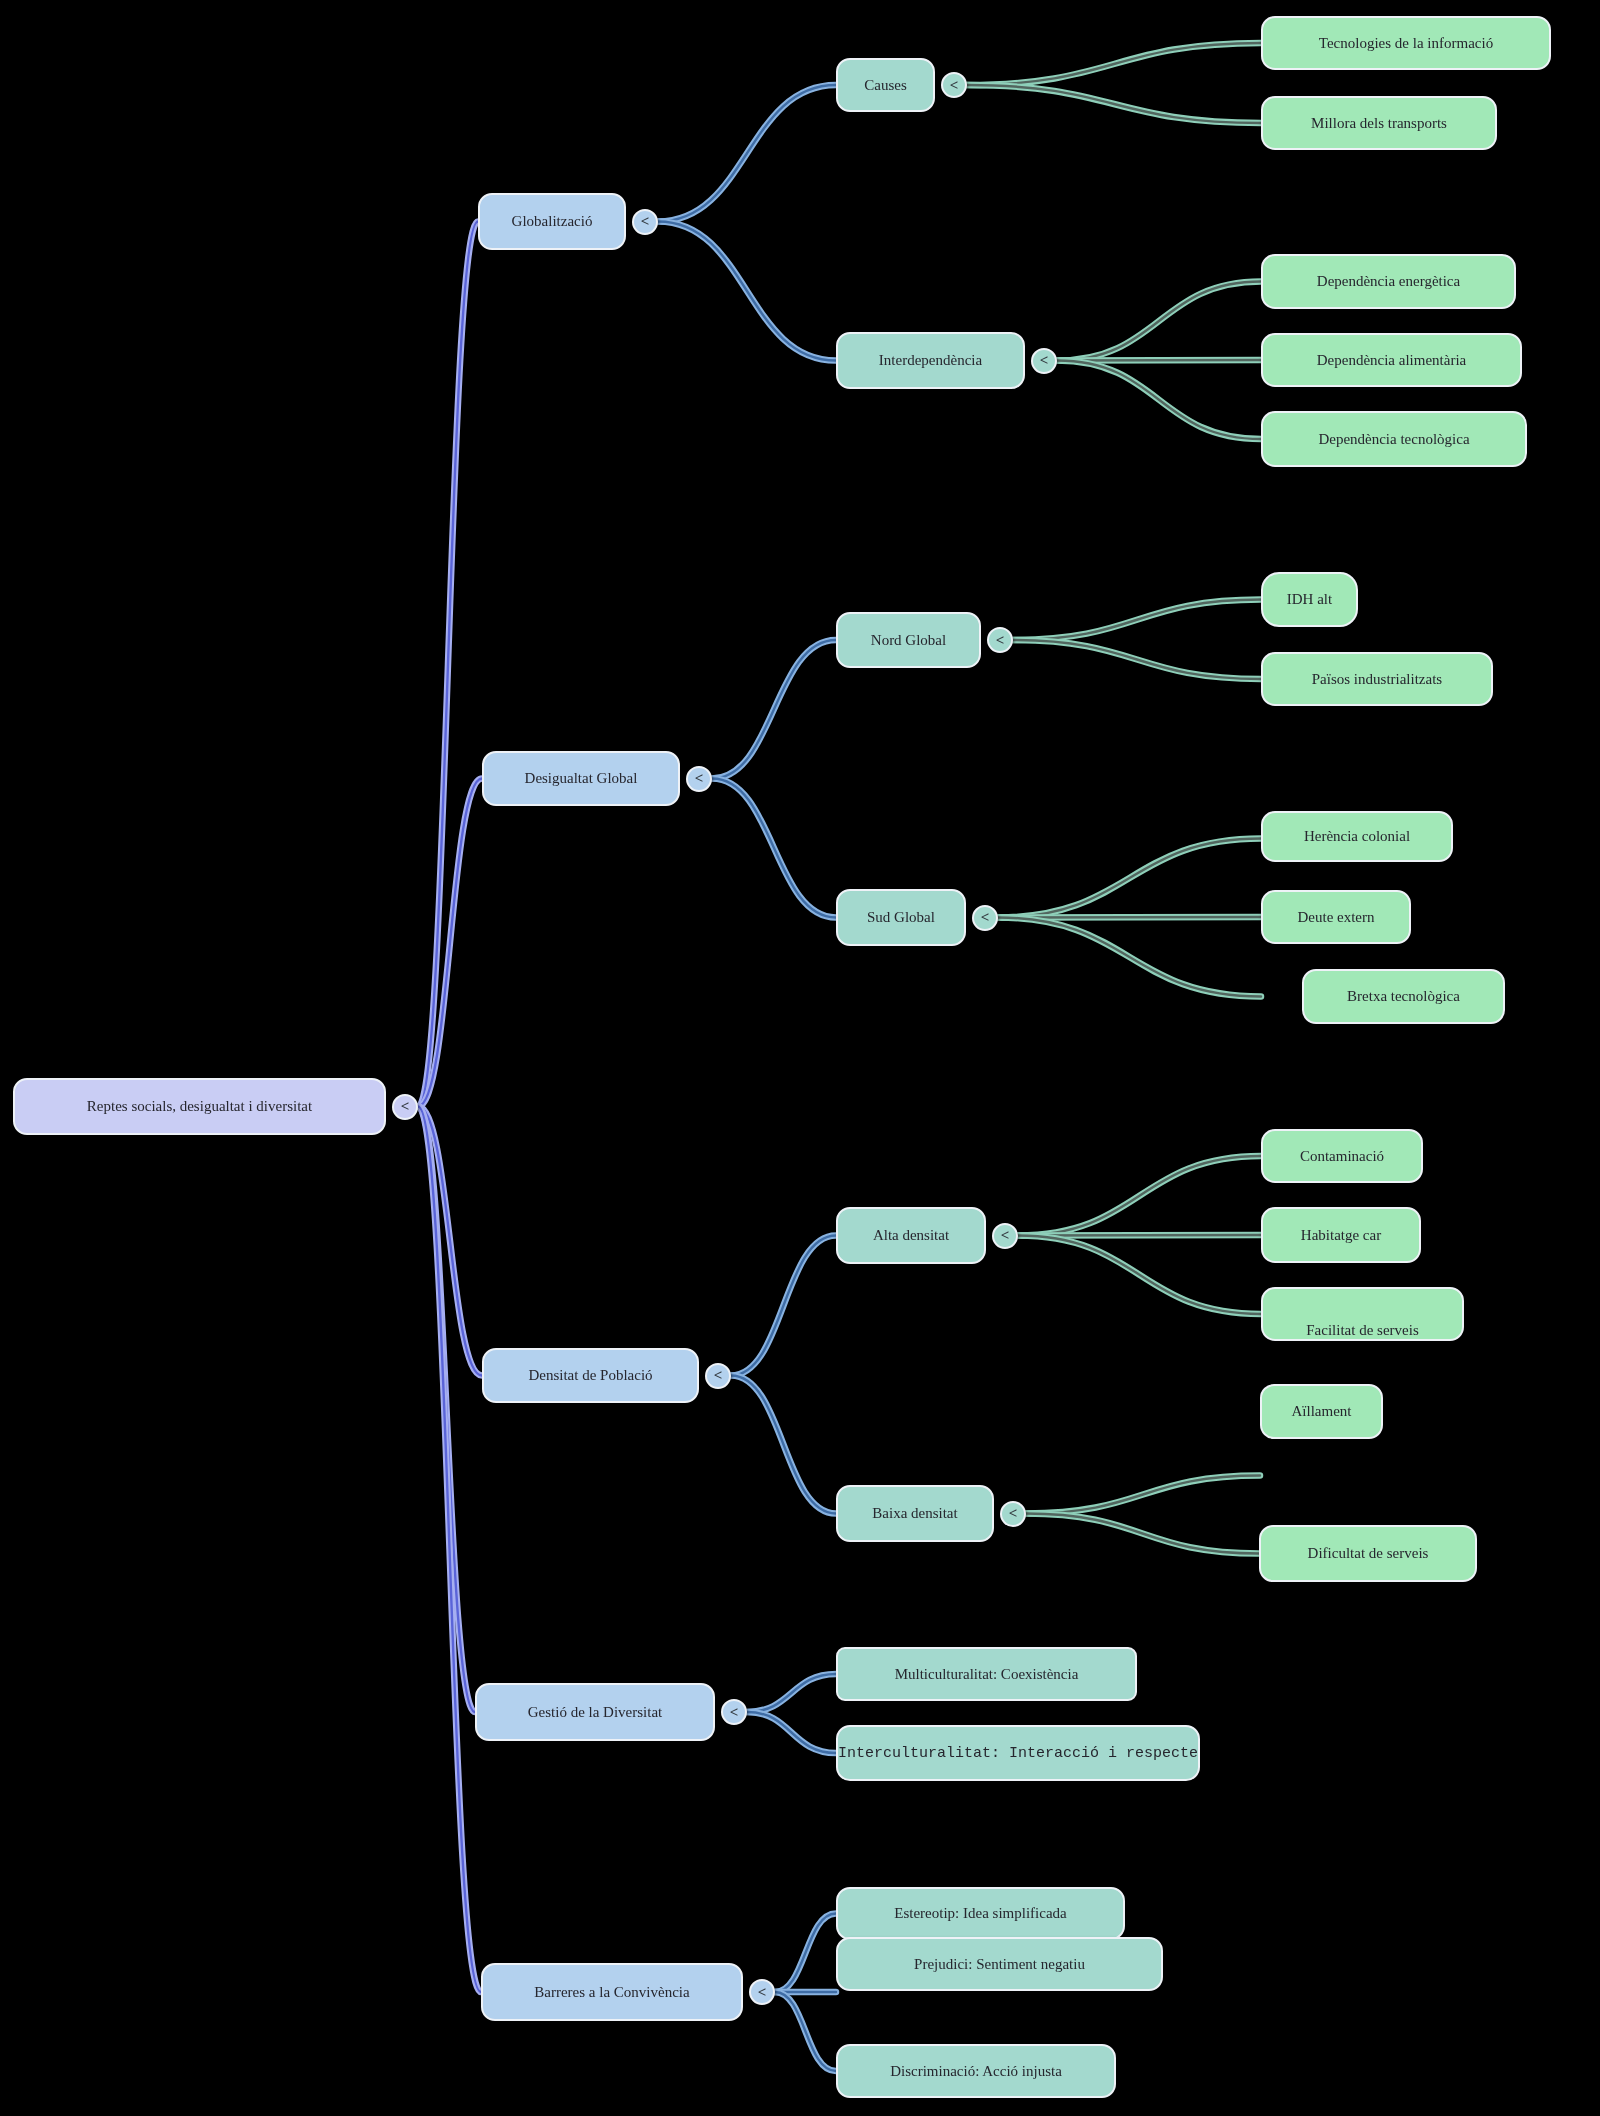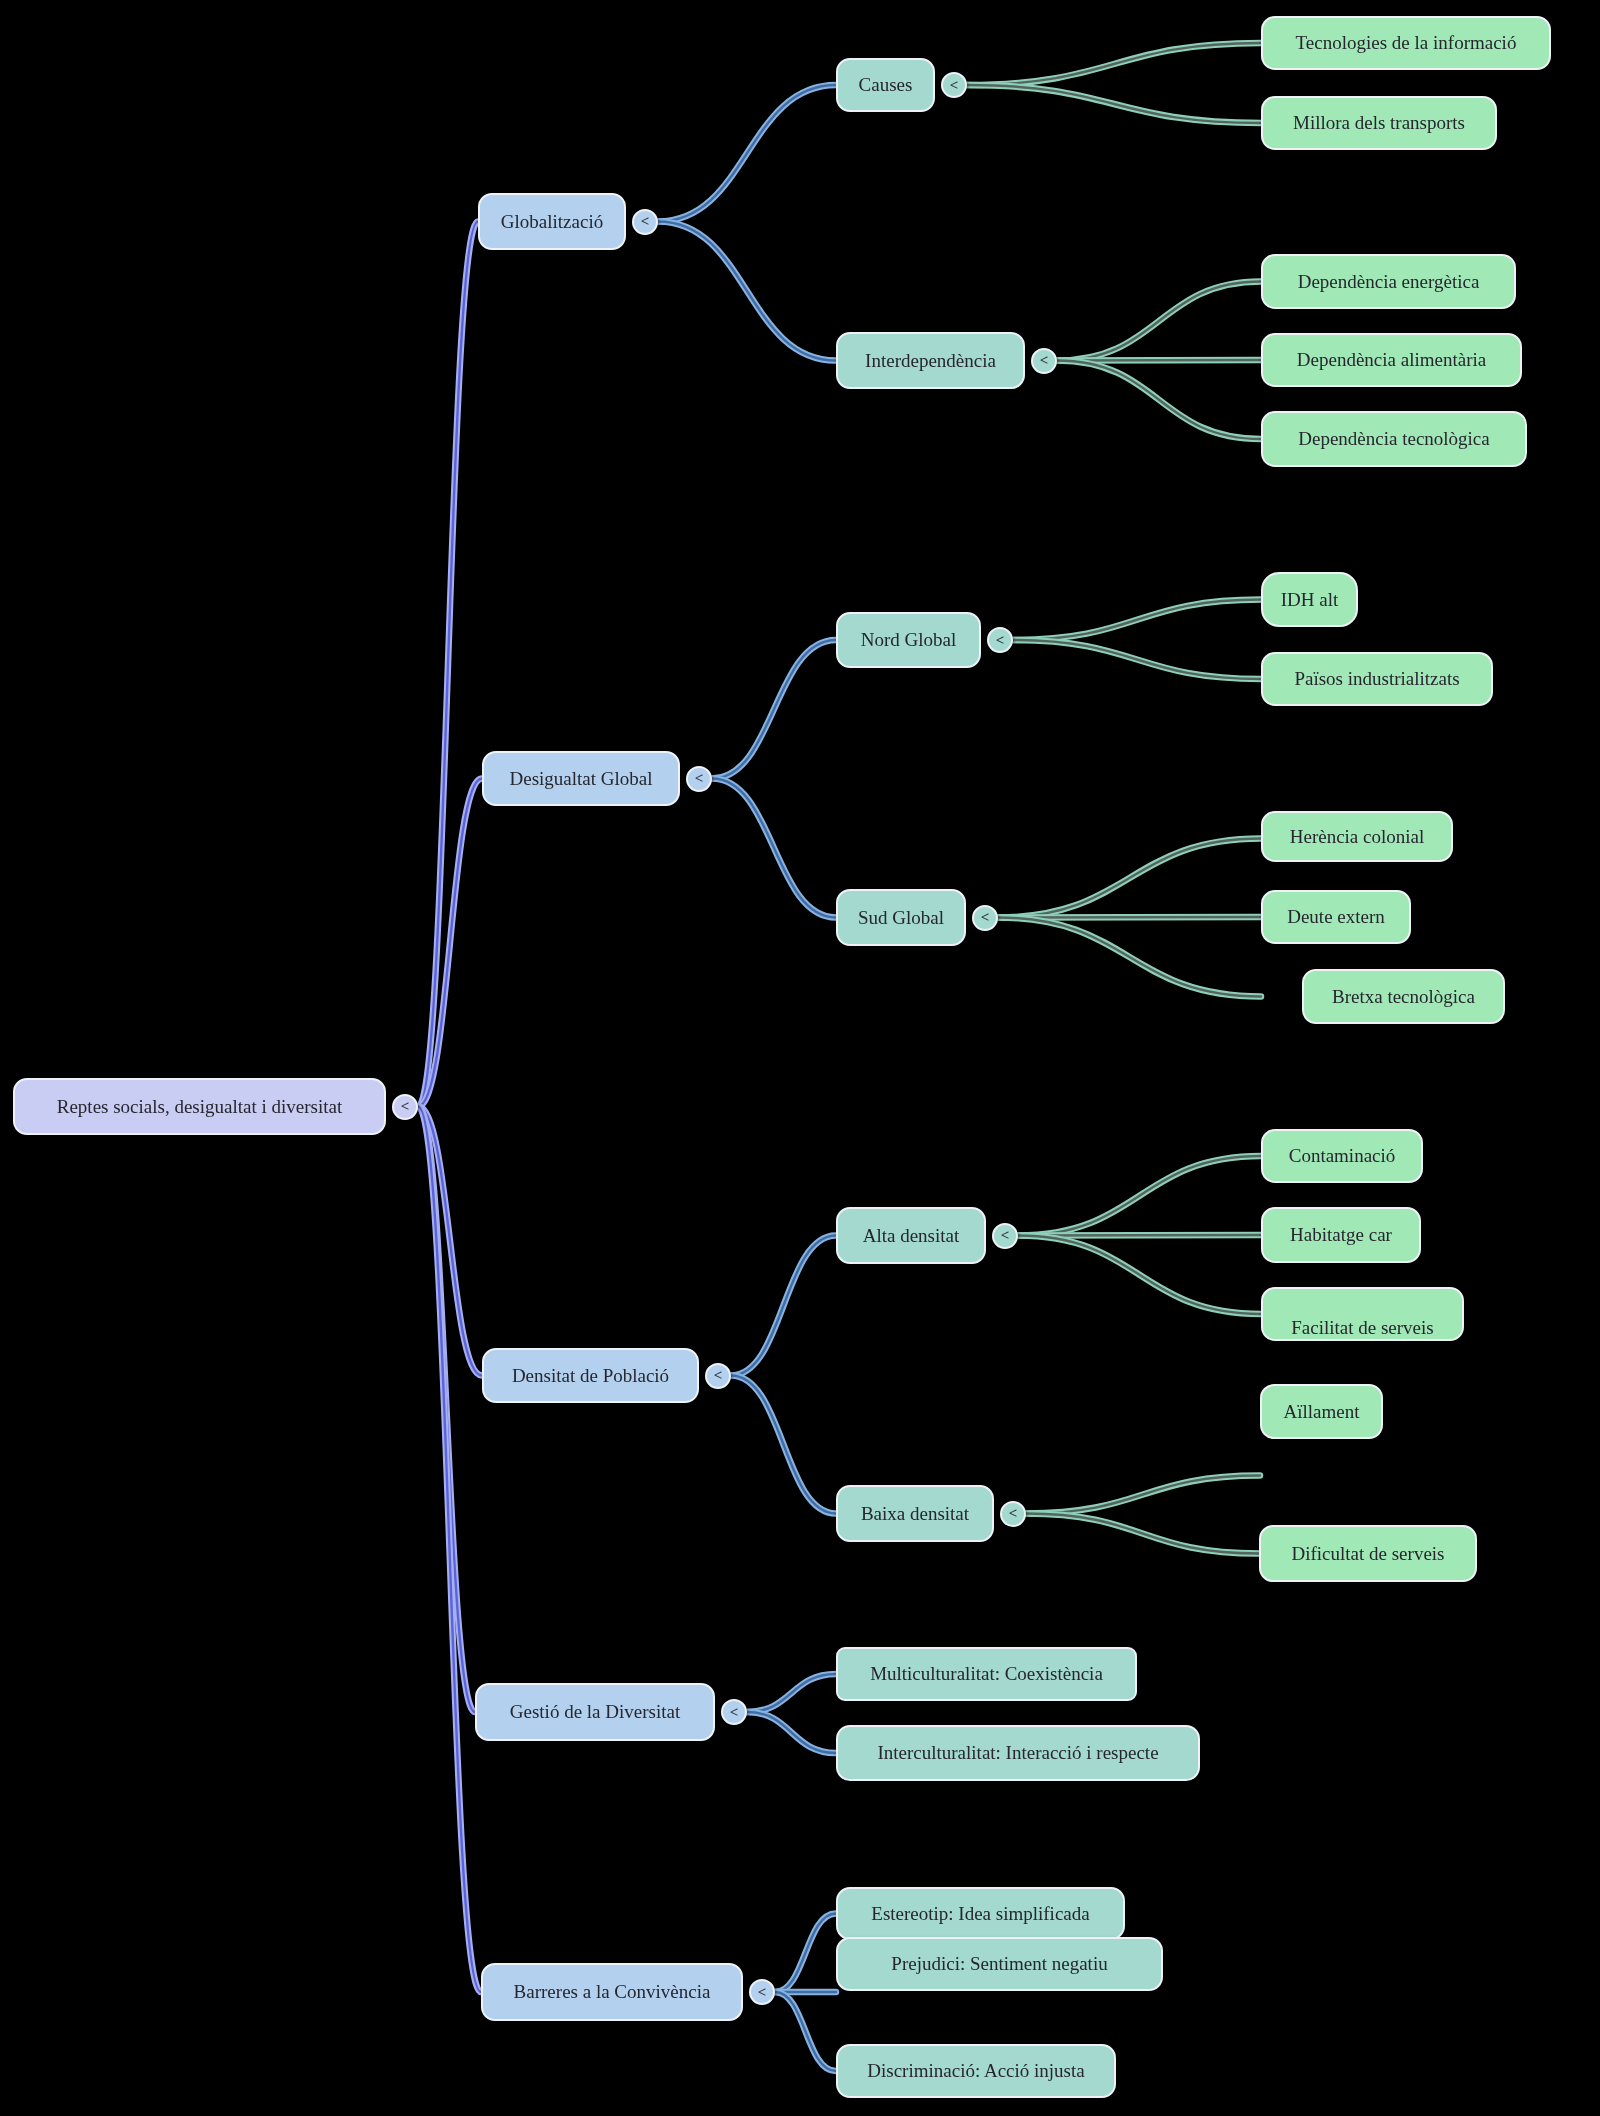--- a/index.html
+++ b/index.html
@@ -30,7 +30,7 @@
     align-items: center;
     justify-content: center;
     white-space: nowrap;
-    font-size: 19px;
+    font-size: 15px;
     color: #26262e;
     box-shadow: 2px 3px 4px rgba(0,0,0,0.55);
     cursor: default;

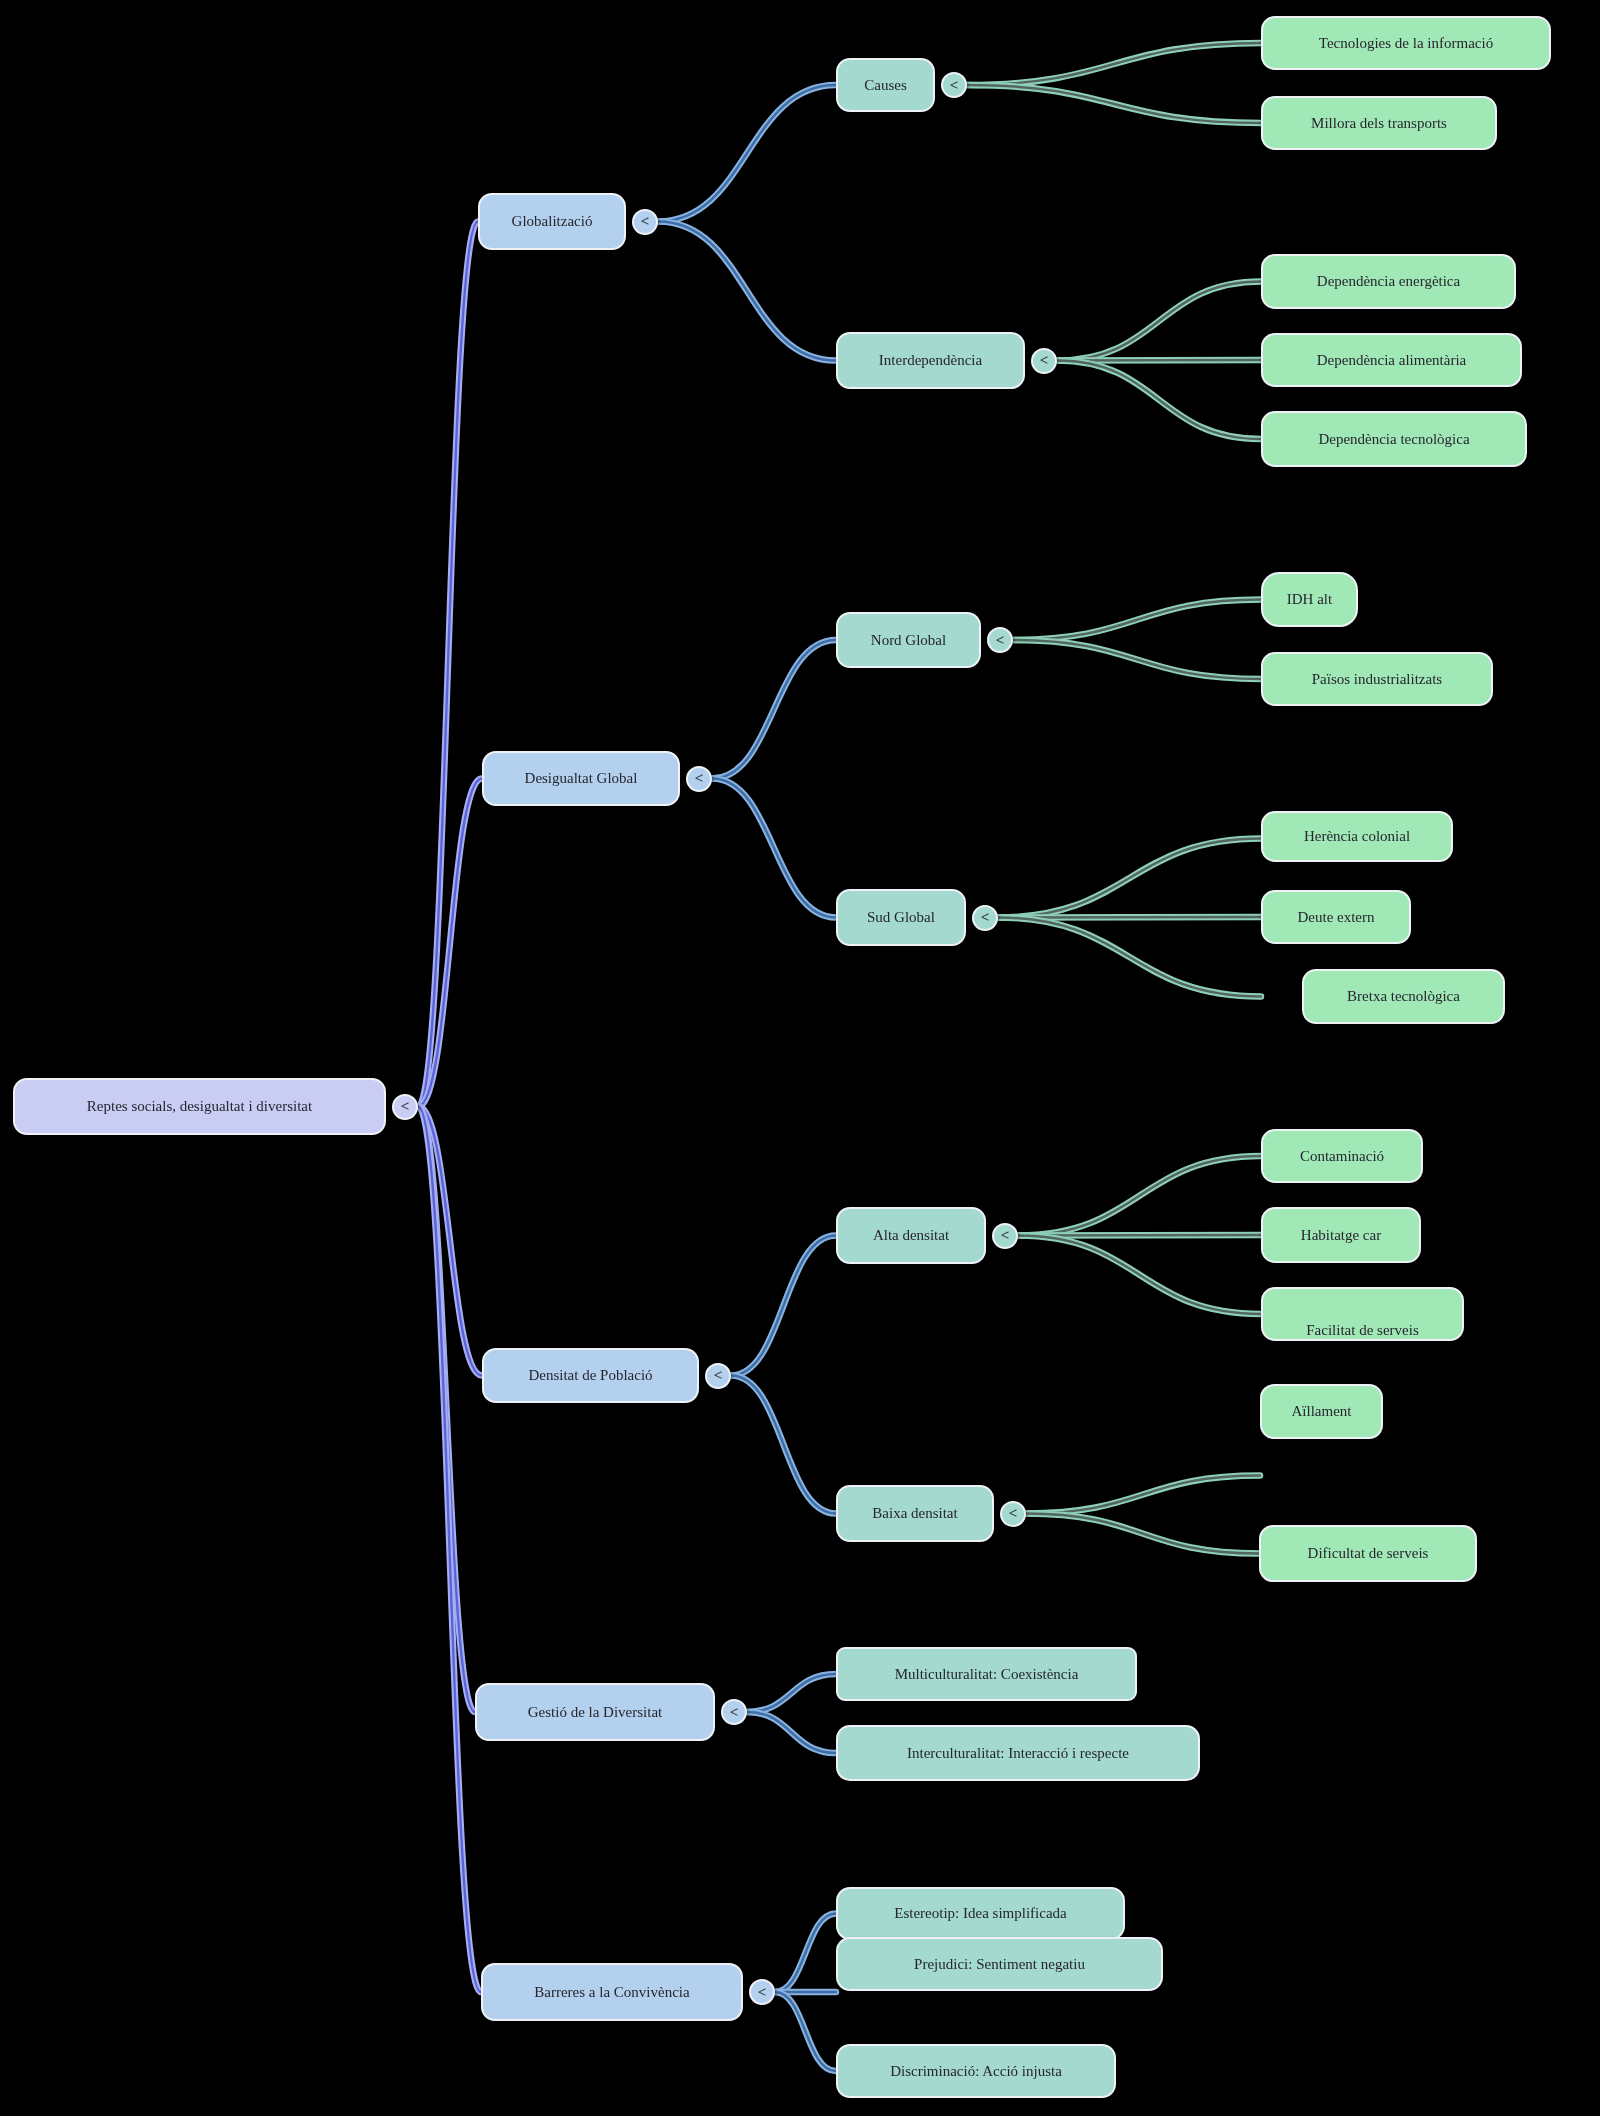--- a/index.html
+++ b/index.html
@@ -201,7 +201,7 @@
       <div class="node lvl2" style="left: 836px; top: 1647px; width: 301px; height: 54px; border-radius: 9px;">
         <span>Multiculturalitat: Coexistència</span>
       </div>
-      <div class="node lvl2" style="left: 836px; top: 1725px; width: 364px; height: 56px;">
+      <div class="node lvl2" style="left: 836px; top: 1725px; width: 364px; height: 56px; font-family: Liberation Mono, monospace;">
         <span>Interculturalitat: Interacció i respecte</span>
       </div>
       <div class="node lvl2" style="left: 836px; top: 1887px; width: 289px; height: 53px;">

